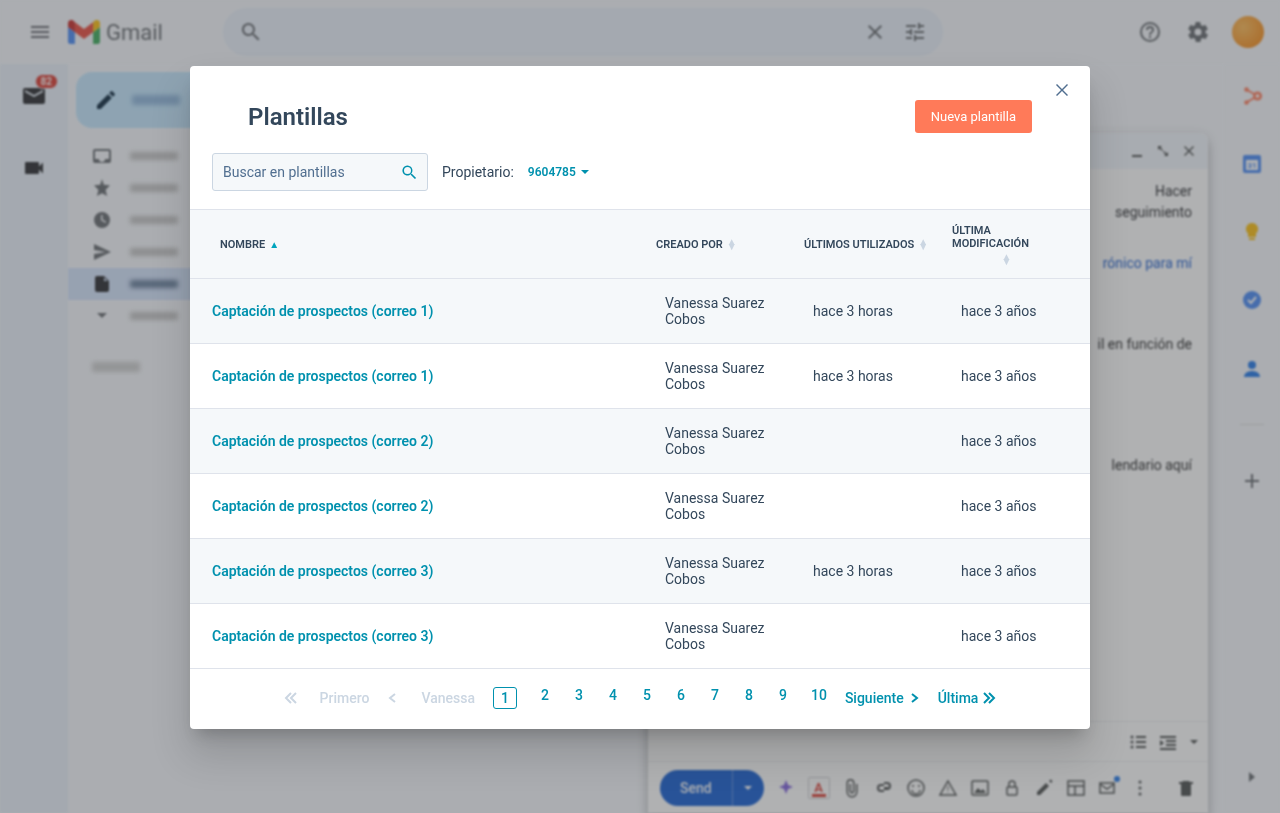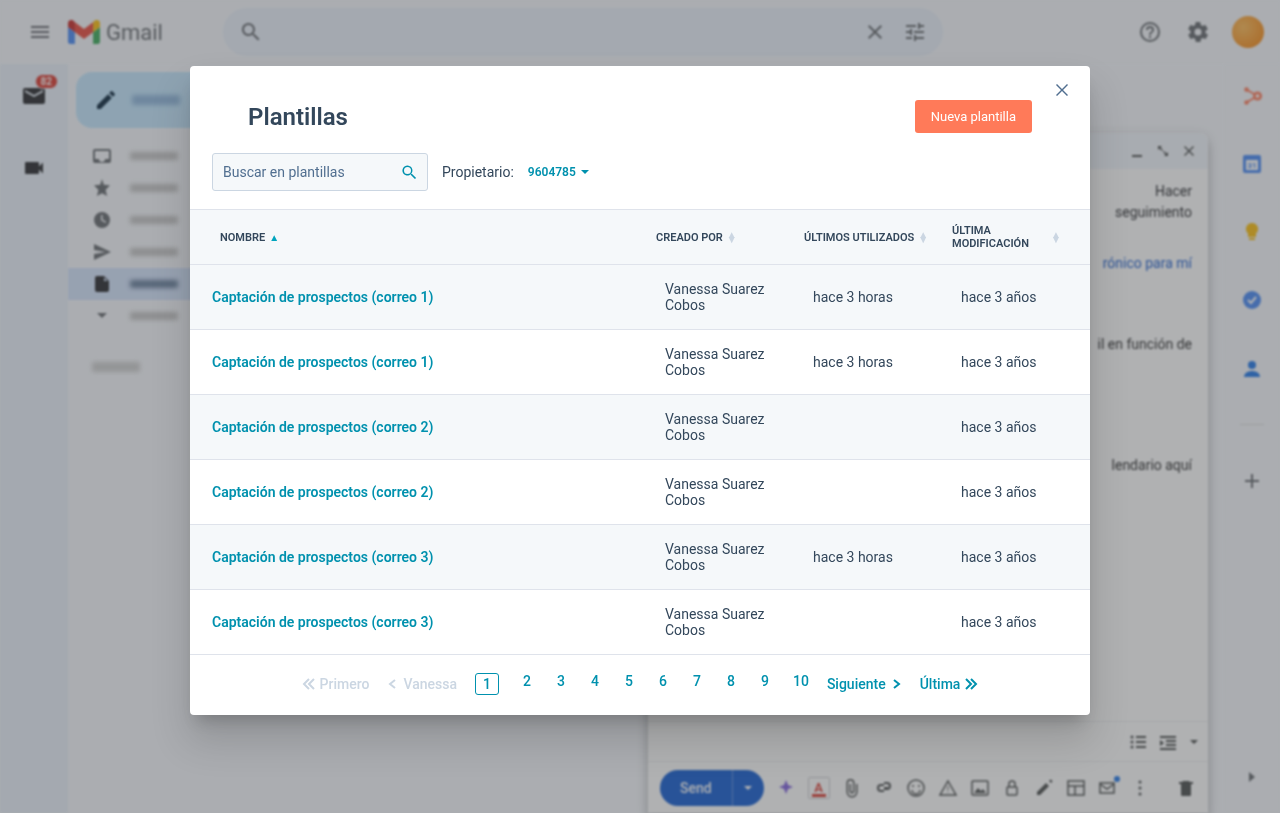--- a/index.html
+++ b/index.html
@@ -71,7 +71,7 @@
 .th-name { width: 458px; padding-left: 30px;}
 .th-created { width: 148px; }
 .th-used { width: 148px; }
-.th-mod { width: 125px; }
+.th-mod { width: 125px; flex-direction: column; }
 .sort-caret { color: #00a4bd; font-size: 10px;}
 .sort-inactive { color: #cbd6e2; font-size: 10px; display:flex; flex-direction:column; line-height:.5;}
 .trow { display: flex; border-bottom: 1px solid #dfe3eb; align-items: center; min-height: 65px;}

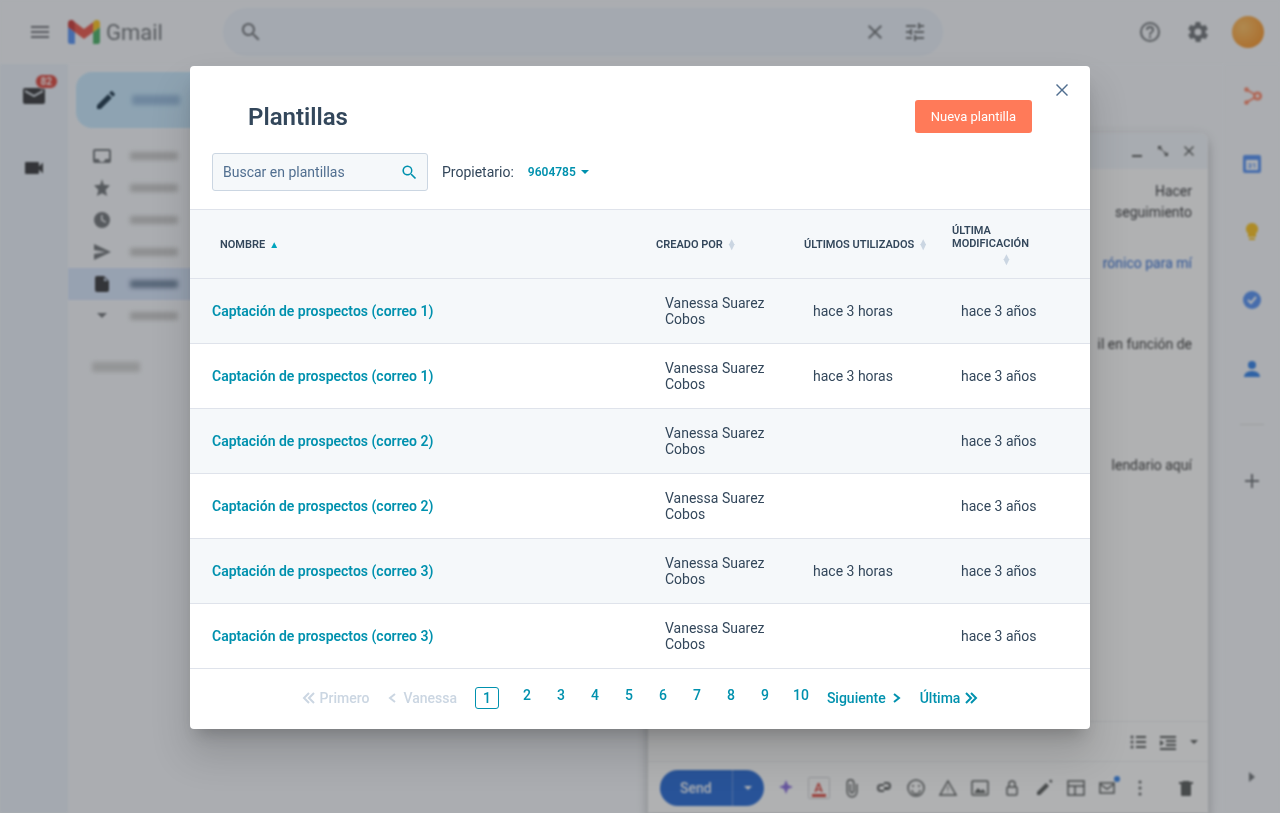--- a/index.html
+++ b/index.html
@@ -83,7 +83,7 @@
 .td-mod { width: 125px; }
 
 .pagination { display: flex; align-items: center; justify-content: center; gap: 18px; padding: 18px 0 4px 0; font-size: 14px;}
-.pg-disabled { color: #cbd6e2; font-weight: 500; display:flex; align-items:center; gap:4px;}
+.pg-disabled { color: #cbd6e2; font-weight: 500; display:flex; align-items:center; gap:22px;}
 .pg-num { color: #0091ae; font-weight: 500; cursor:pointer; min-width:12px; text-align:center;}
 .pg-num.active { border: 1px solid #0091ae; border-radius: 3px; padding: 2px 7px; }
 .pg-link { color: #0091ae; font-weight: 500; display:flex; align-items:center; gap:4px; cursor:pointer;}

